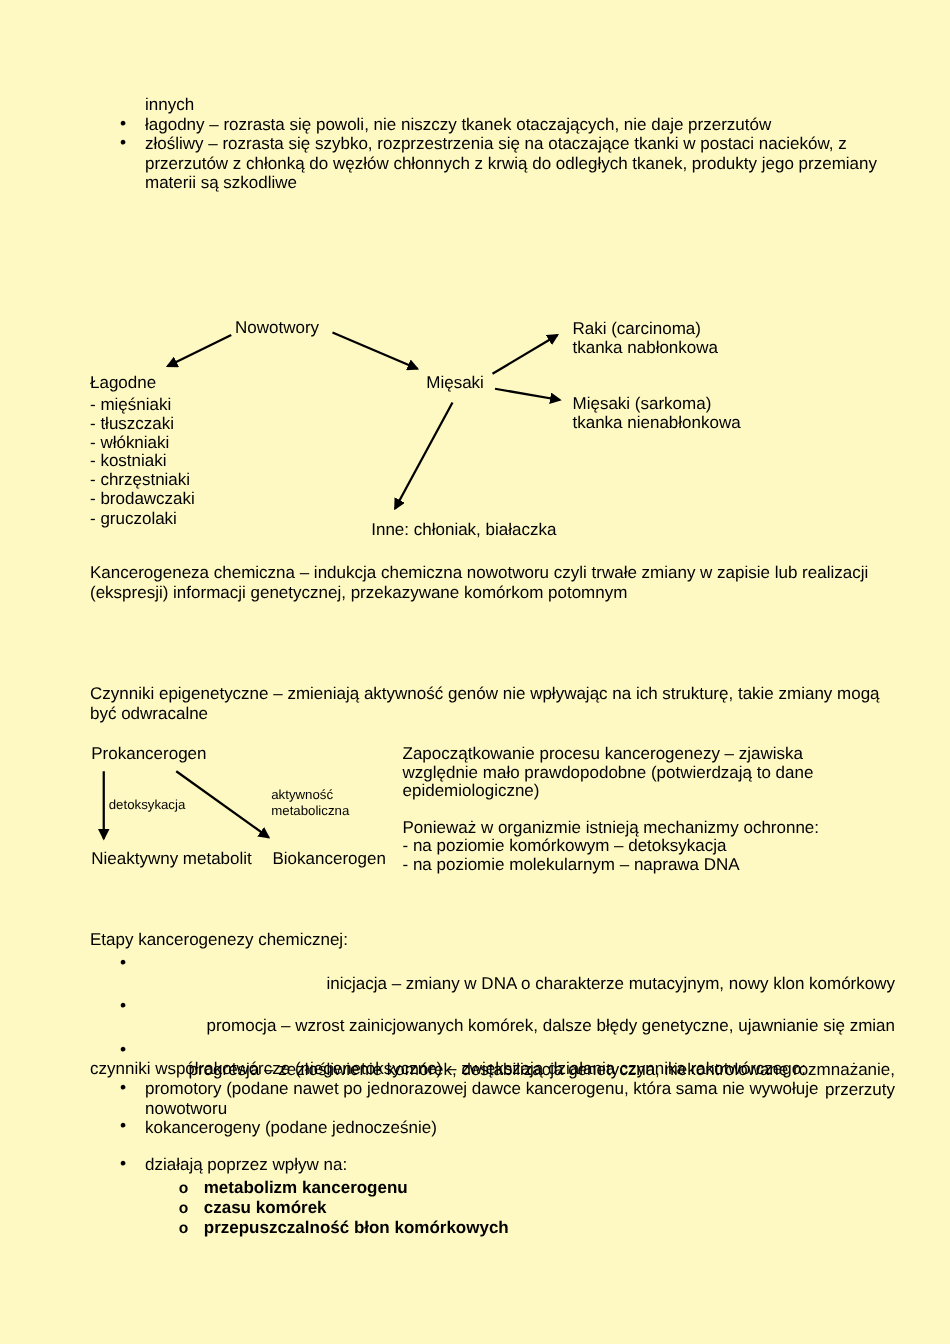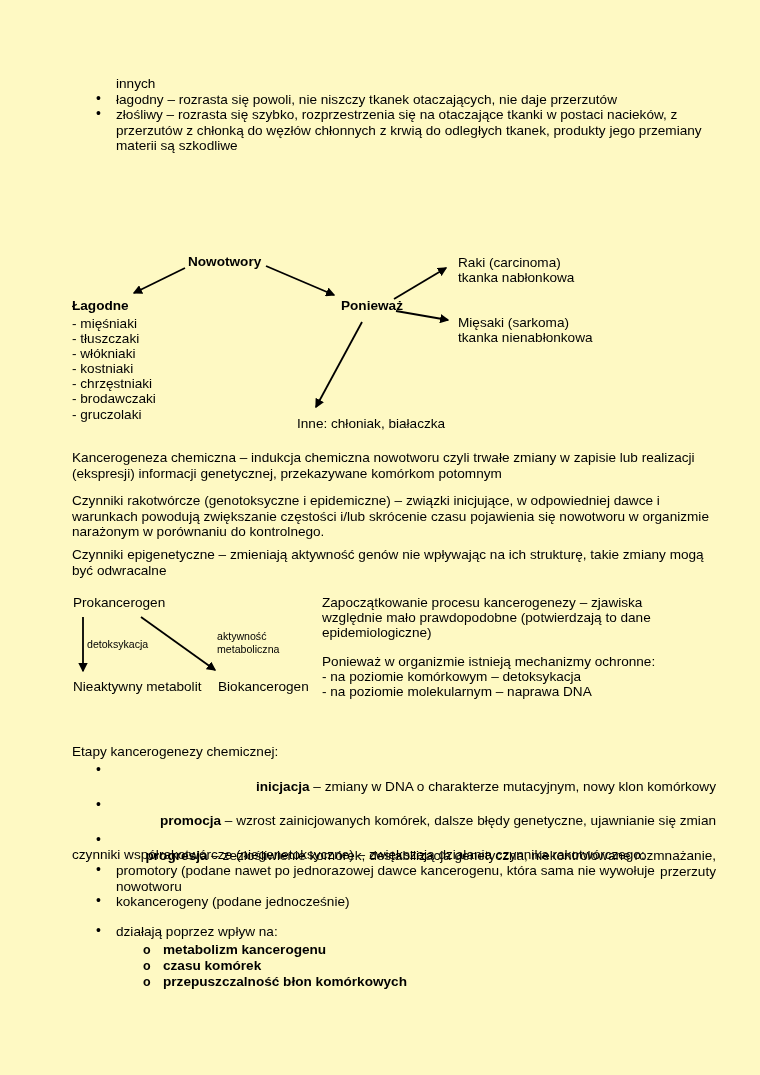--- a/index.html
+++ b/index.html
@@ -15,7 +15,7 @@
   }
   .abs{position:absolute;}
   .pre{white-space:pre-line;}
-  .b{font-weight:bold;}
+  .b{font-weight:normal;}
   .small{font-size:10.6px;line-height:13px;}
   .bul{position:relative;}
   .bul::before{

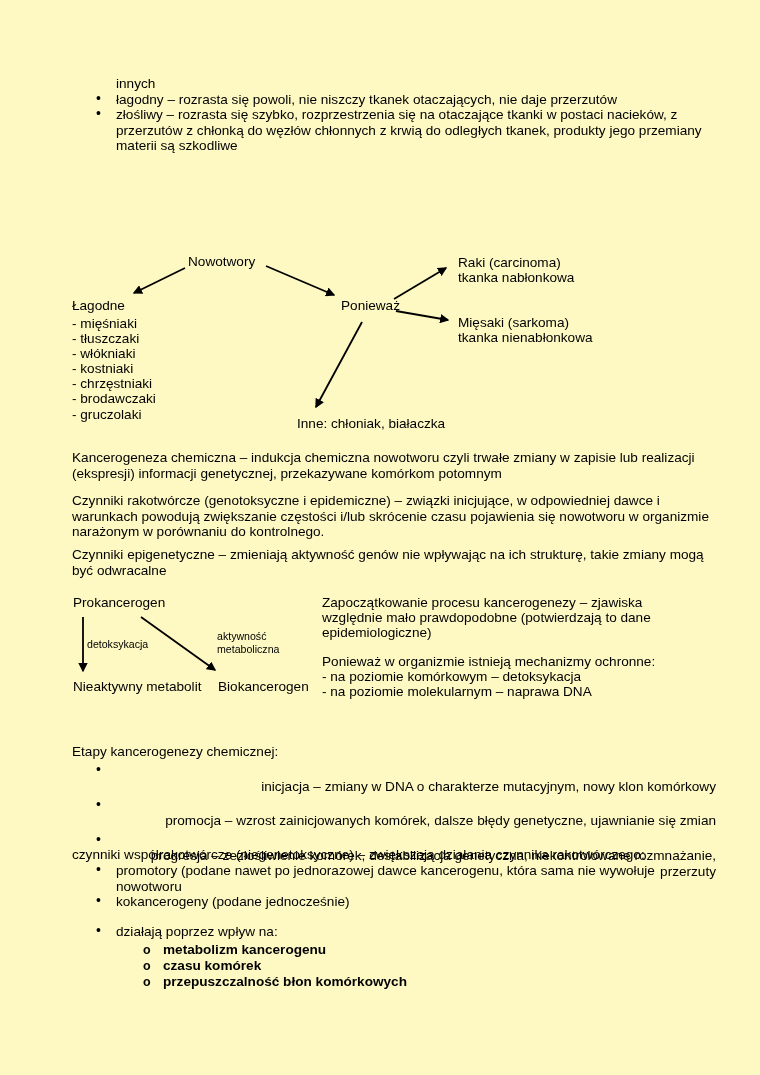--- a/index.html
+++ b/index.html
@@ -76,7 +76,7 @@
 - brodawczaki
 - gruczolaki</div>
 
-  <div class="abs b" style="left:341px;top:298px">Ponieważ</div>
+  <div class="abs b" style="left:341px;top:298px">Mięsaki</div>
 
   <div class="abs pre" style="left:458px;top:255px;line-height:15.2px">Raki (carcinoma)
 tkanka nabłonkowa</div>

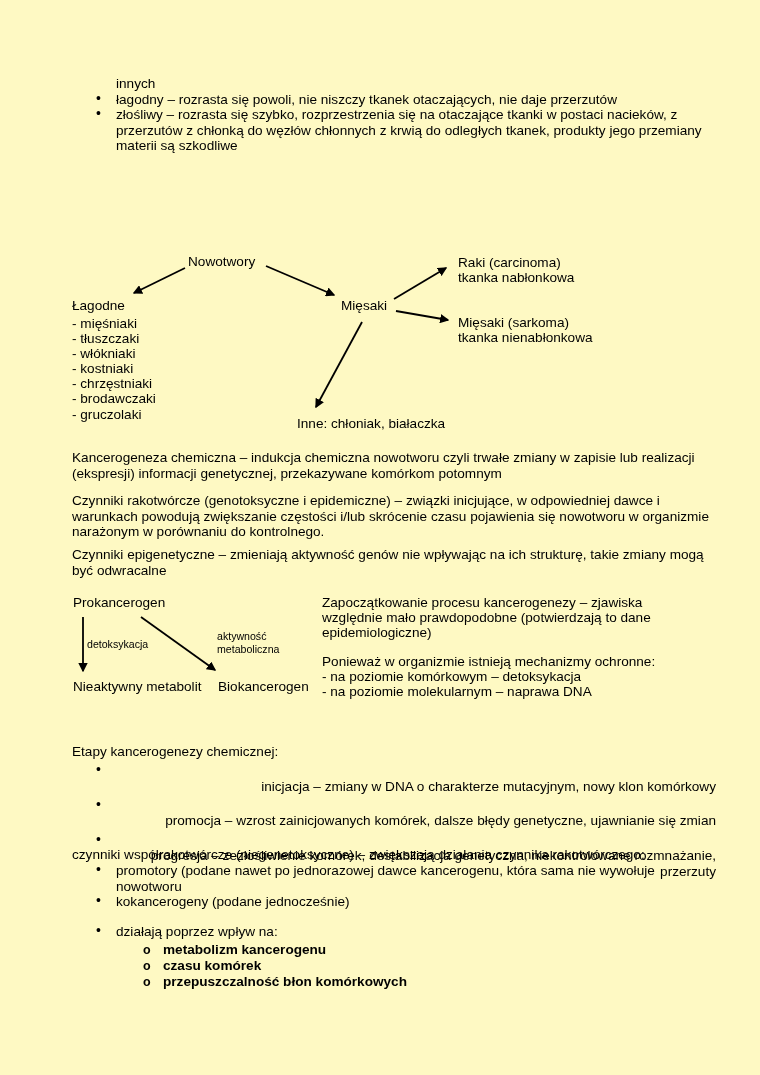--- a/index.html
+++ b/index.html
@@ -89,9 +89,6 @@
   <div class="abs pre" style="left:72px;top:450px;width:640px">Kancerogeneza chemiczna – indukcja chemiczna nowotworu czyli trwałe zmiany w zapisie lub realizacji
 (ekspresji) informacji genetycznej, przekazywane komórkom potomnym</div>
 
-  <div class="abs pre" style="left:72px;top:493px;width:640px">Czynniki rakotwórcze (genotoksyczne i epidemiczne) – związki inicjujące, w odpowiedniej dawce i
-warunkach powodują zwiększanie częstości i/lub skrócenie czasu pojawienia się nowotworu w organizmie
-narażonym w porównaniu do kontrolnego.</div>
 
   <div class="abs pre" style="left:72px;top:547px;width:640px">Czynniki epigenetyczne – zmieniają aktywność genów nie wpływając na ich strukturę, takie zmiany mogą
 być odwracalne</div>

